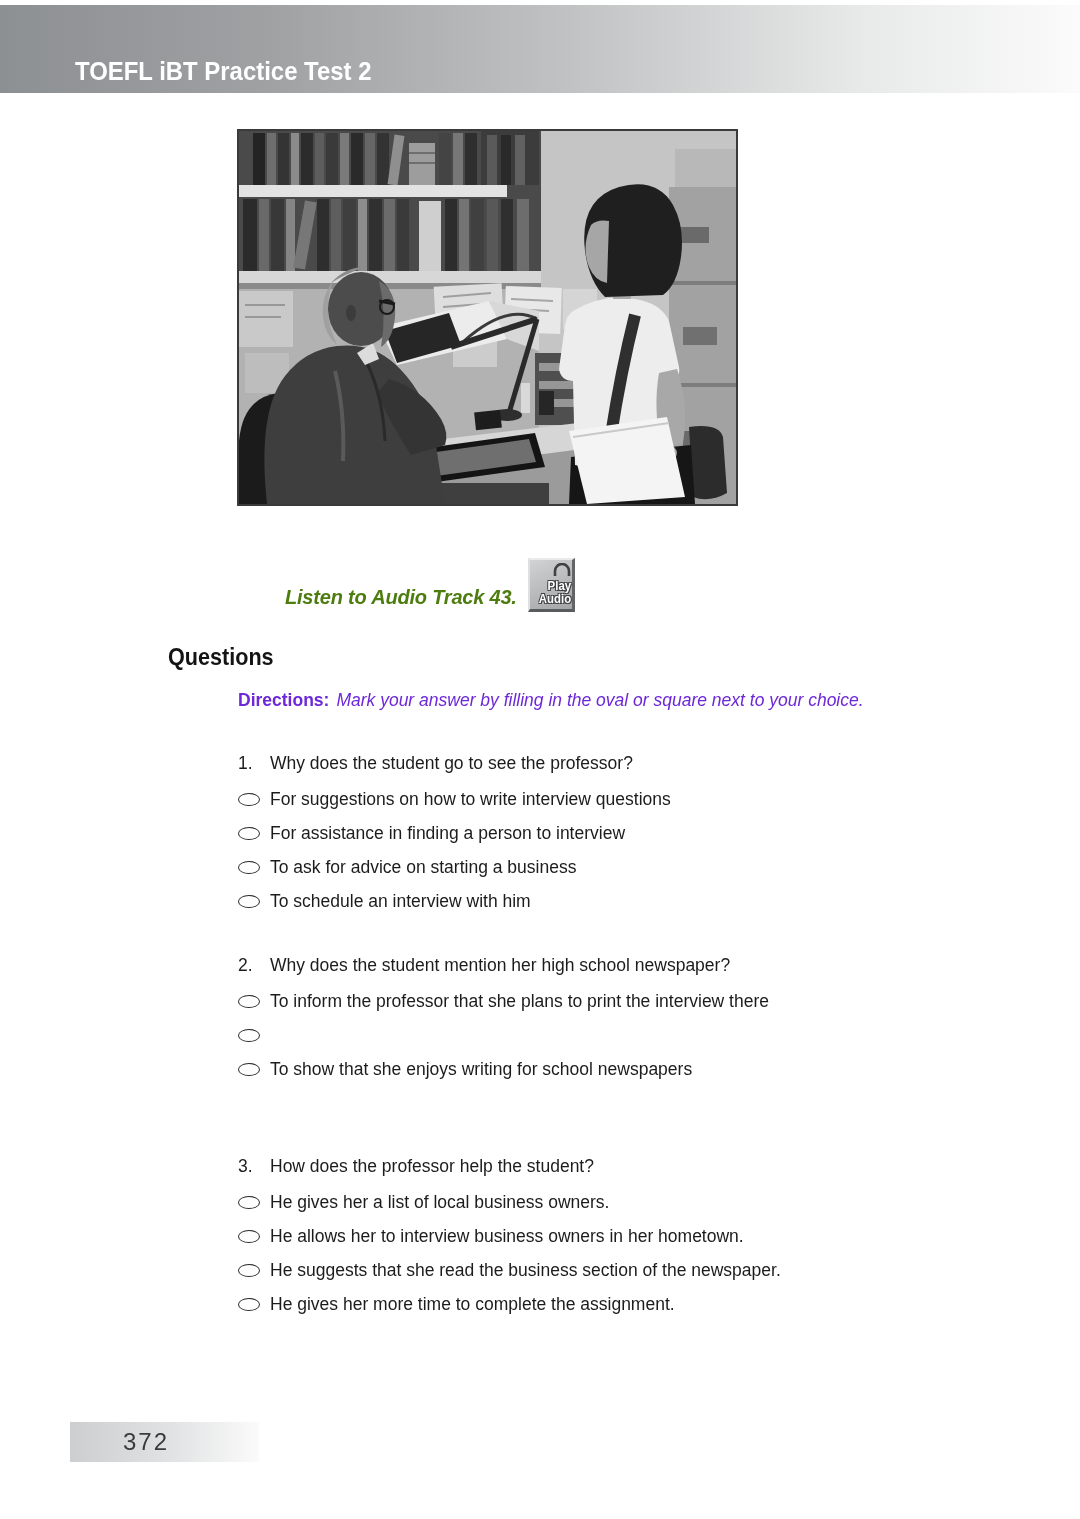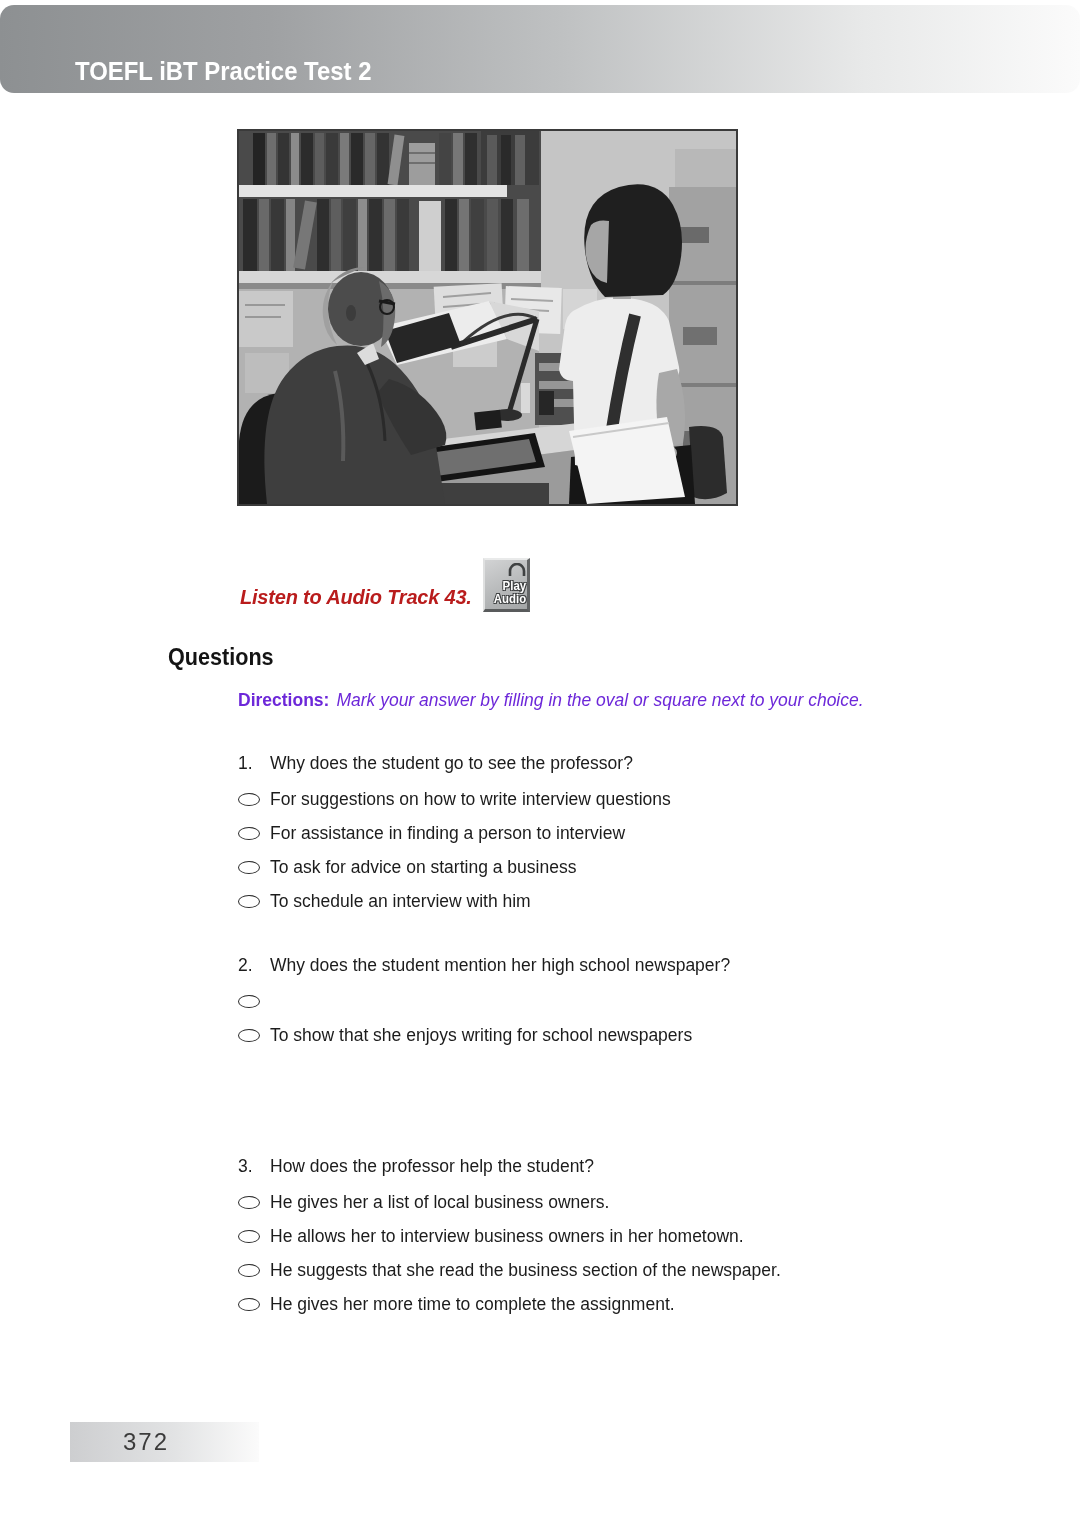--- a/index.html
+++ b/index.html
@@ -12,7 +12,6 @@
   .header-band {
     position:absolute; left:0; top:5px; width:1080px; height:88px;
     background:linear-gradient(90deg,#8d9092 0%,#9fa1a3 25%,#bfc1c2 52%,#e8e9e9 80%,#fbfbfb 100%);
-    border-radius:14px;
   }
   .header-title {
     position:absolute; left:75px; bottom:6px;

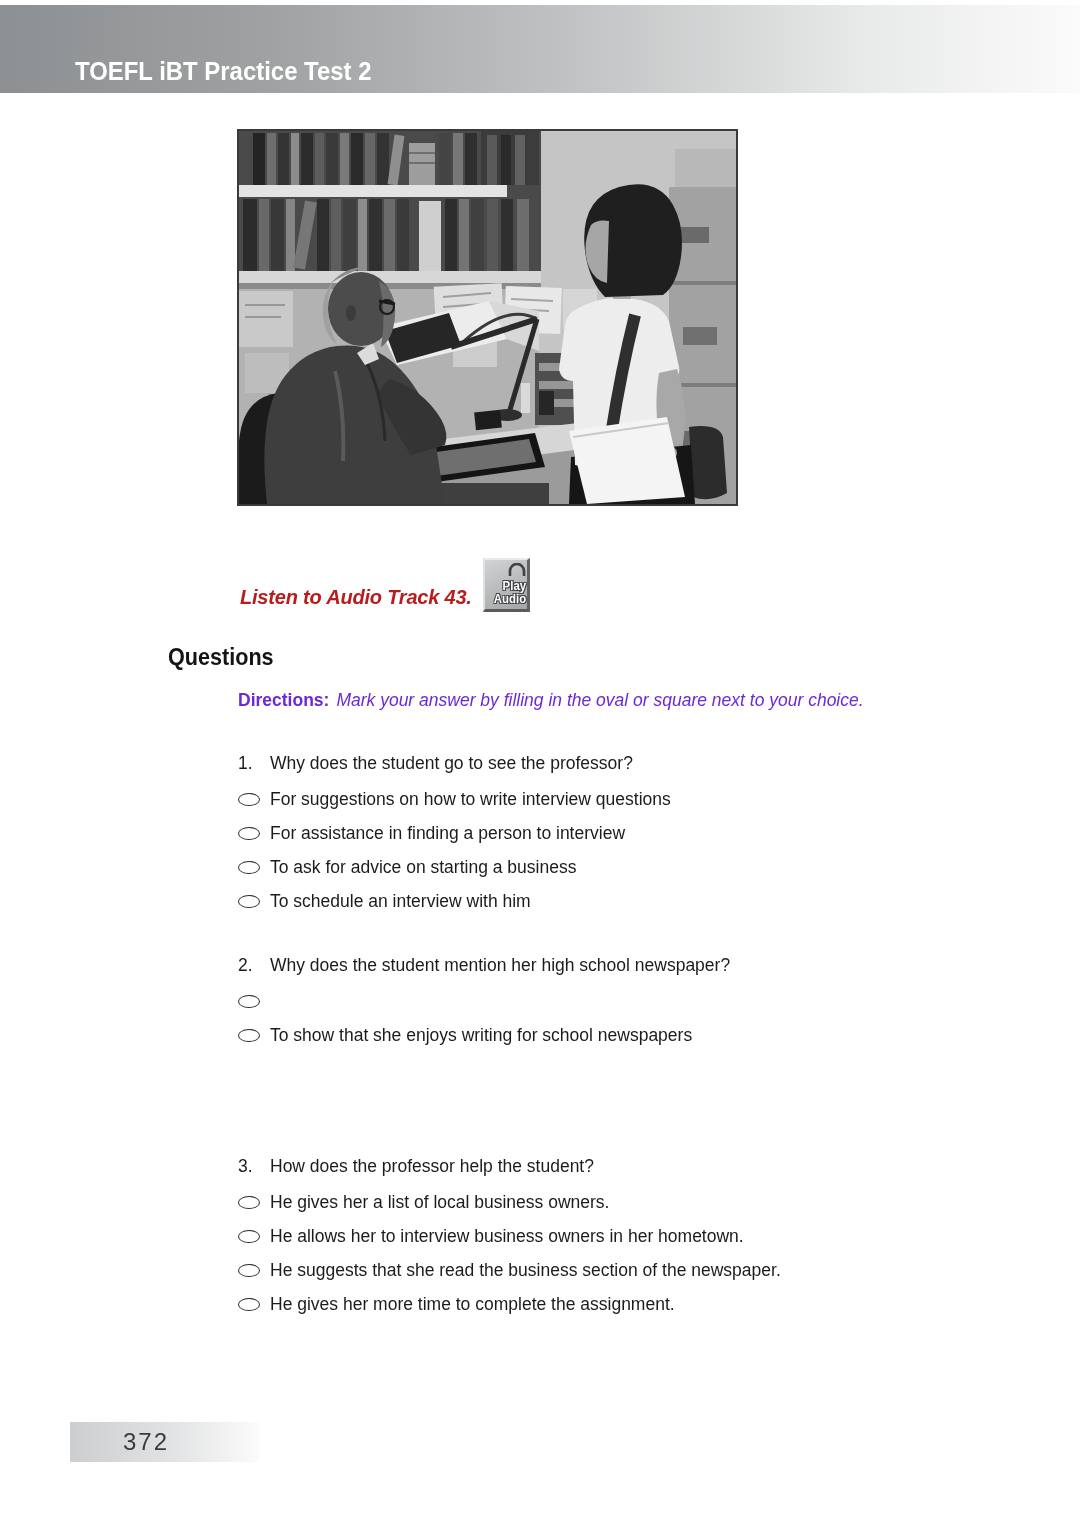--- a/index.html
+++ b/index.html
@@ -29,8 +29,8 @@
   
   .audio-row { position:absolute; left:240px; top:558px; display:flex; align-items:flex-end; gap:11px; }
   .audio-instruction {
-    font-size:20px; font-weight:bold; font-style:italic; color:#b91c1c;
-    padding-bottom:3px; white-space:nowrap; letter-spacing:-0.2px;
+    font-size:20px; font-weight:bold; font-style:italic; color:#4d7c0f;
+    padding-bottom:3px; white-space:nowrap; letter-spacing:-0.2px;margin-left:45px;
   }
   .play-audio-btn {
     width:47px; height:54px; box-sizing:border-box; cursor:pointer;

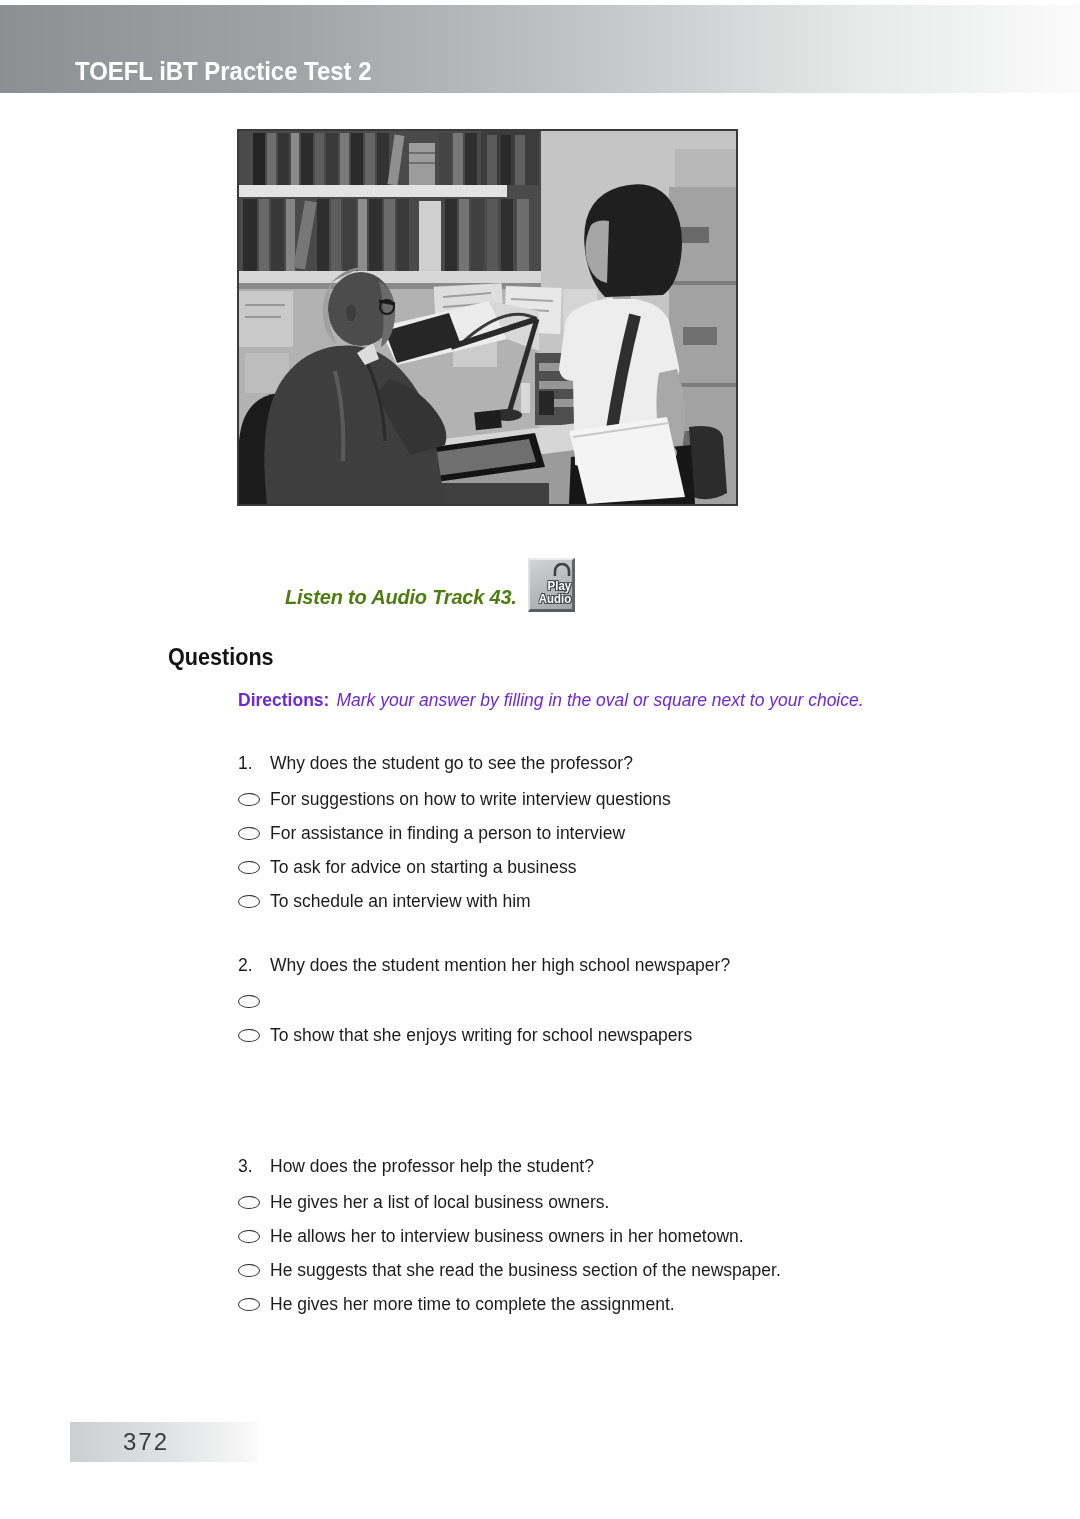--- a/index.html
+++ b/index.html
@@ -292,6 +292,12 @@
       <span class="oval-col">
           <span class="oval"></span>
         </span>
+      <span class="opt-text">To inform the professor that she plans to print the interview there</span>
+    </div>
+    <div class="opt-row">
+      <span class="oval-col">
+          <span class="oval"></span>
+        </span>
     </div>
     <div class="opt-row">
       <span class="oval-col">

